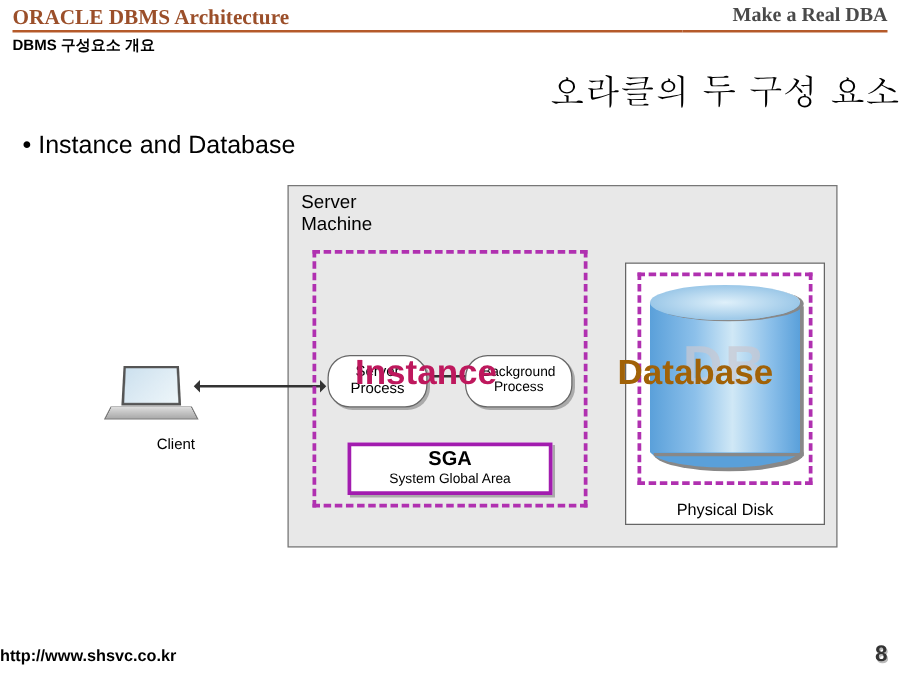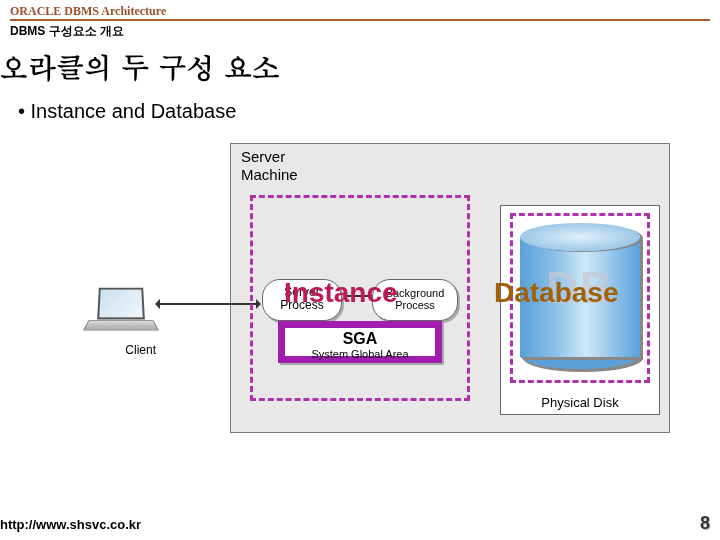--- a/index.html
+++ b/index.html
@@ -18,7 +18,7 @@
   .header-left {
     color: #9b4f2a;
     font-weight: bold;
-    font-size: 12px;
+    font-size: 17px;
     font-family: "Times New Roman", serif;
     border-bottom: 2px solid #b55a2a;
     flex: 1;

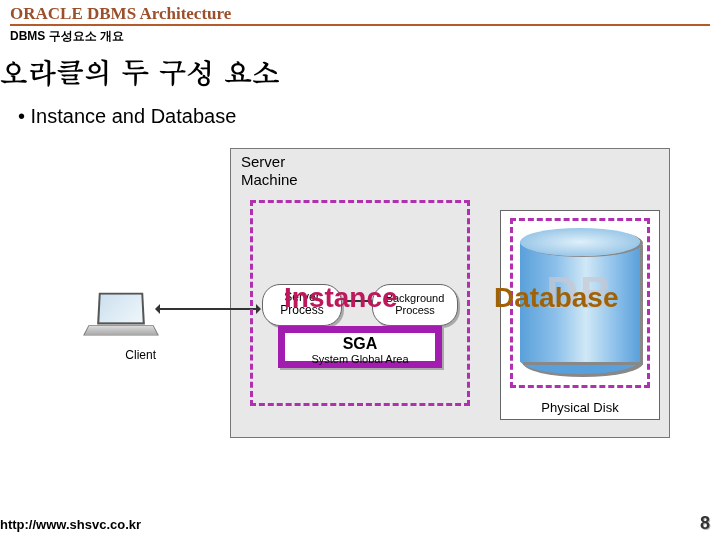--- a/index.html
+++ b/index.html
@@ -333,6 +333,7 @@
 
 <div class="header">
   <div class="header-left">ORACLE DBMS Architecture</div>
+  <div class="header-right">Make a Real DBA</div>
 </div>
 <div class="subtitle">DBMS 구성요소 개요</div>
 <div class="title">오라클의 두 구성 요소</div>

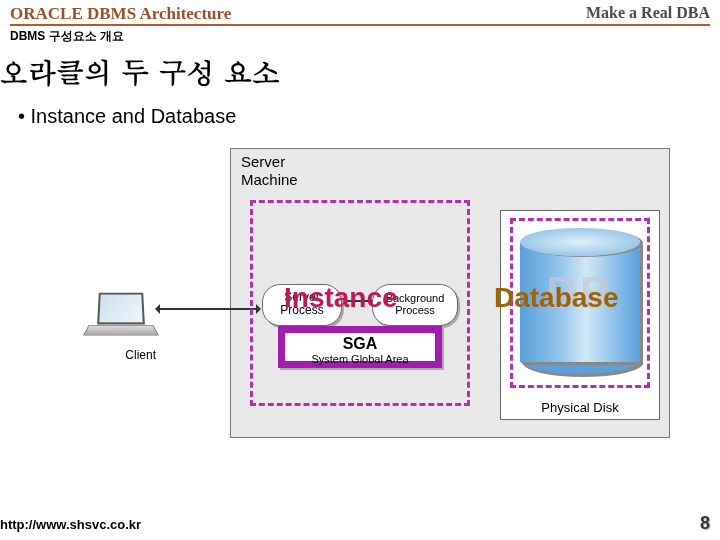--- a/index.html
+++ b/index.html
@@ -38,8 +38,8 @@
   }
   .title {
     font-size: 28px;
-    font-weight: bold;
-    text-align: left;
+    font-weight: normal;
+    text-align: right;
     margin: 4px 0 14px 0;
     font-family: "Batang", "Malgun Gothic", serif;
   }

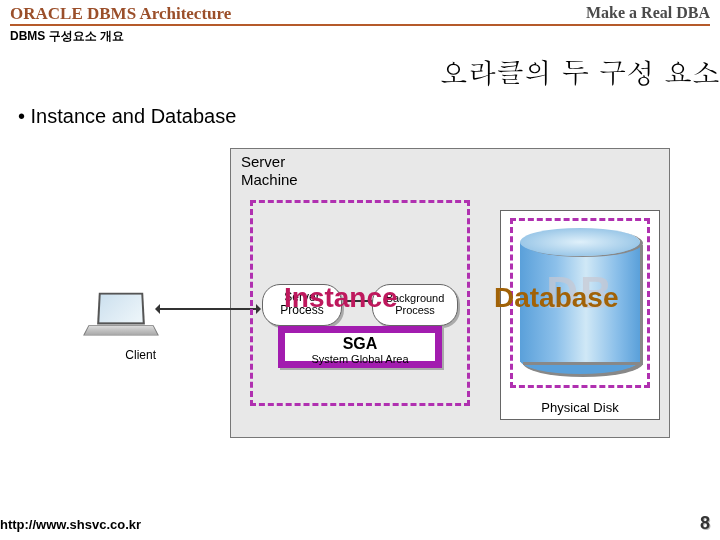--- a/index.html
+++ b/index.html
@@ -139,10 +139,10 @@
   .sga-box {
     position: absolute;
     left: 278px;
-    top: 188px;
+    top: 216px;
     width: 164px;
     height: 42px;
-    border: 7px solid #a21caf;
+    border: 3px solid #a21caf;
     background: #fff;
     box-shadow: 2px 2px 0 #aaa;
     text-align: center;

